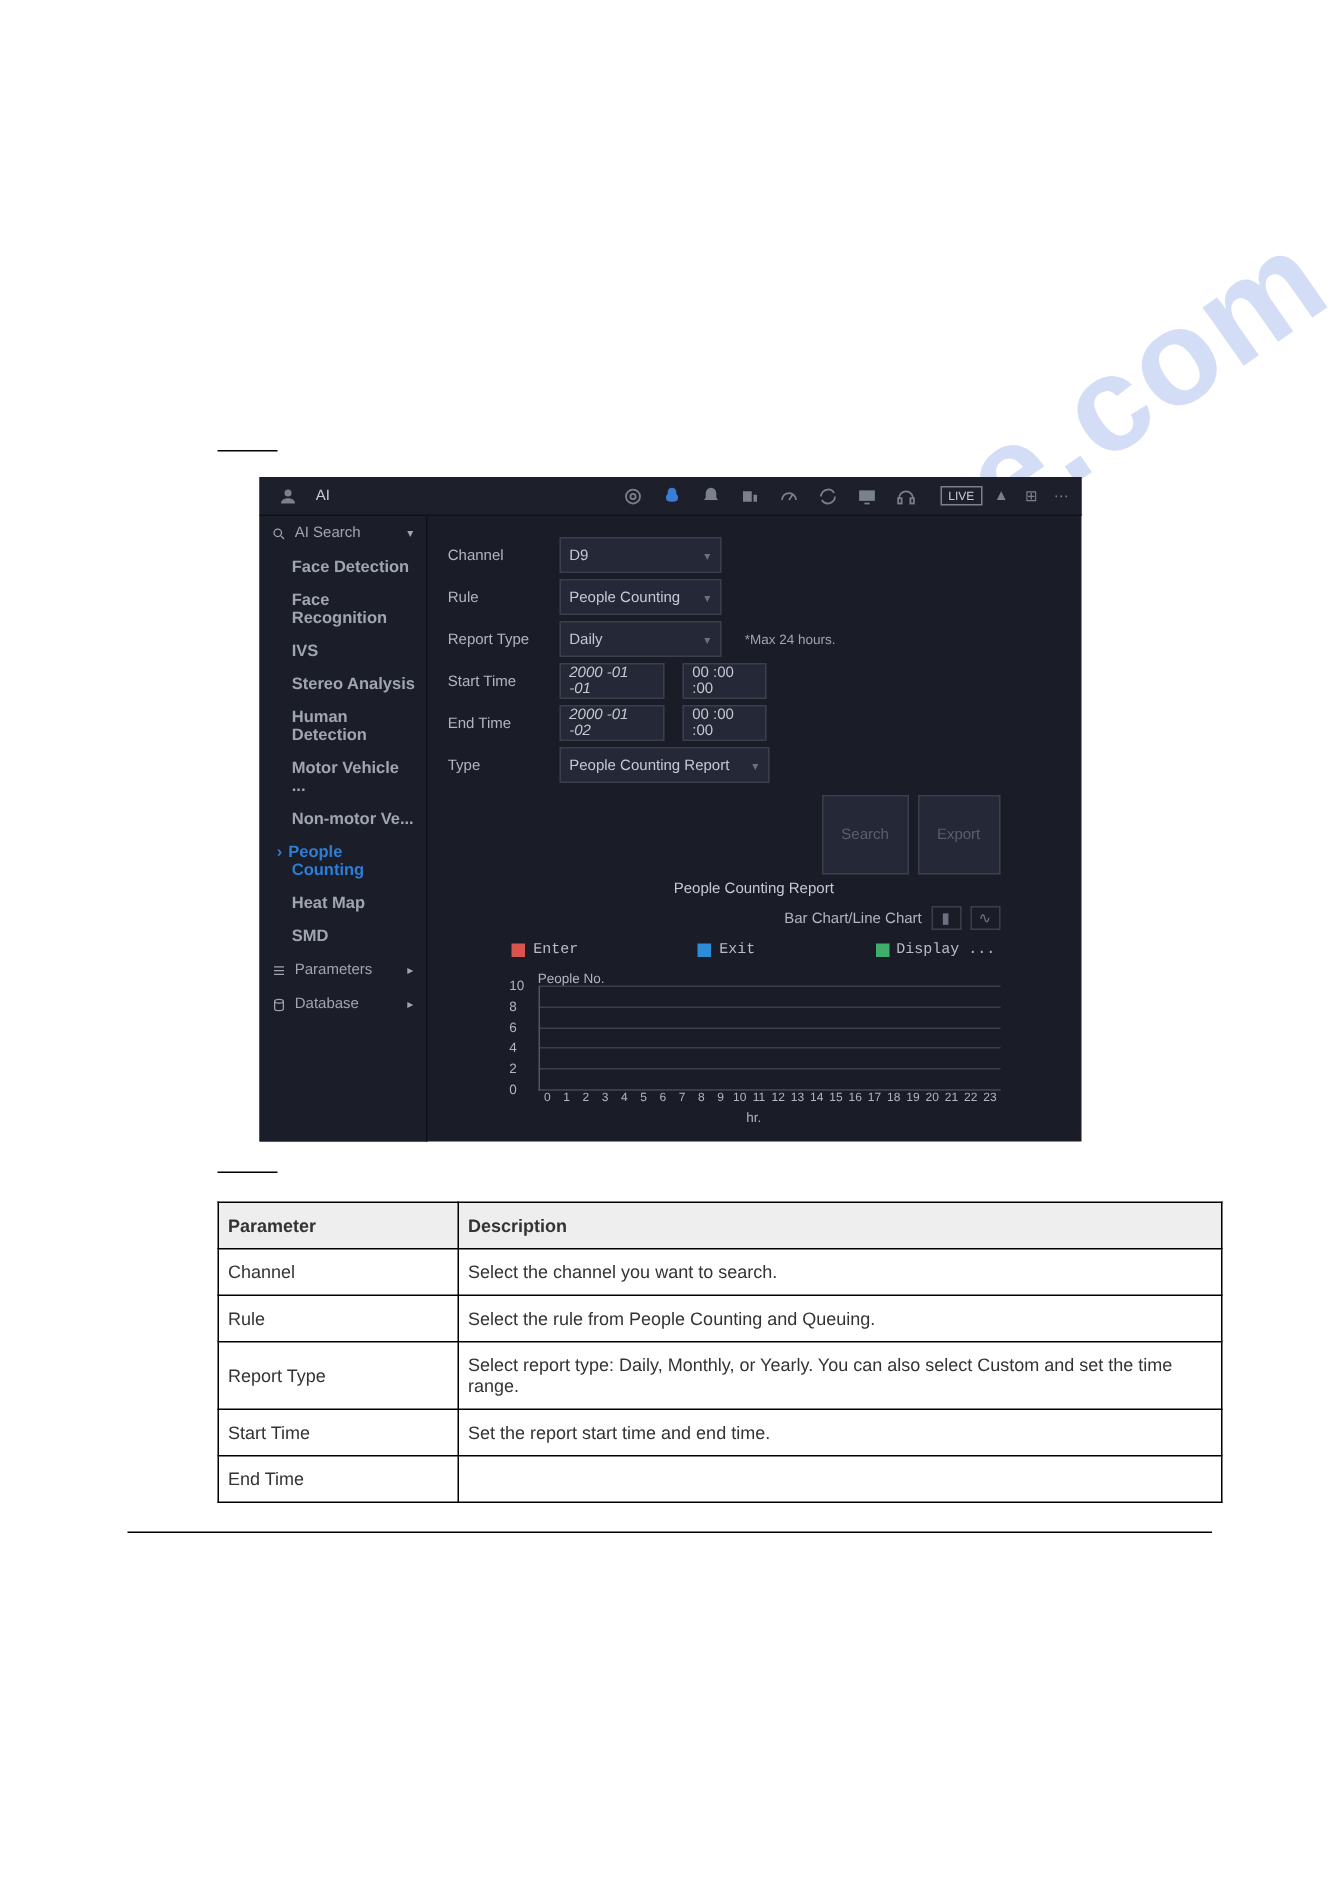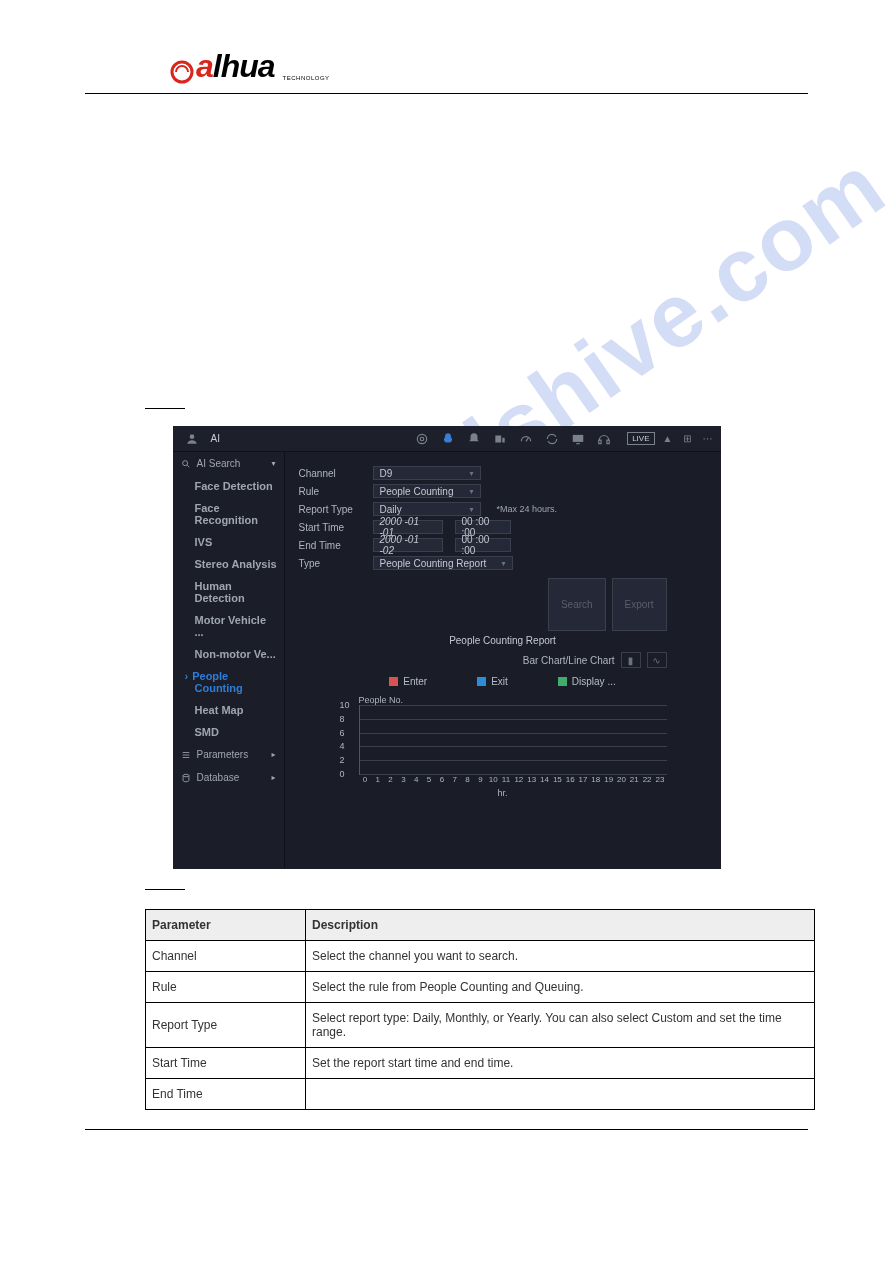--- a/index.html
+++ b/index.html
@@ -97,16 +97,6 @@
 <body>
 <div class="page">
 
-<div class="header-bar">
-  <div class="logo-box">
-    <svg width="24" height="26" viewBox="0 0 24 26">
-      <circle cx="12" cy="13" r="10" fill="none" stroke="#d9261c" stroke-width="3"></circle>
-      <path d="M6 13 A6 6 0 0 1 18 13" fill="none" stroke="#d9261c" stroke-width="2"></path>
-    </svg>
-    <span class="logo-main"><span class="logo-a">a</span><span>lhua</span></span>
-    <span class="logo-sub">TECHNOLOGY</span>
-  </div>
-</div>
 
 <div class="content">
 

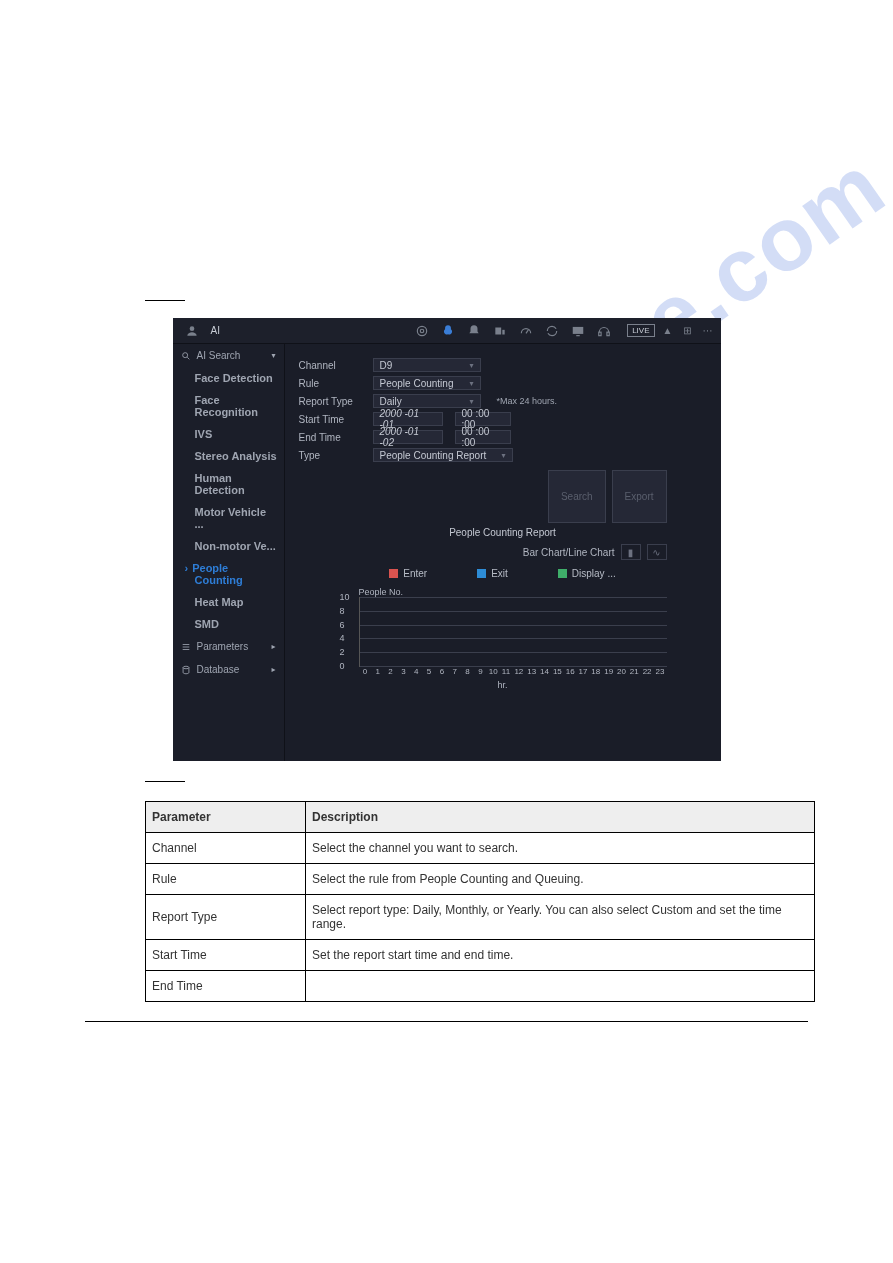--- a/index.html
+++ b/index.html
@@ -63,7 +63,7 @@
   .frow .flabel { width:66px; color:#b0b5c0; font-size:10px;}
   .fsel, .fdate, .ftime {
     background:#252836; border:1px solid #3a3e4d; color:#c5c9d3;
-    font-size:10px; height:14px; display:flex; align-items:center; padding:0 6px;
+    font-size:10px; height:24px; display:flex; align-items:center; padding:0 6px;
   }
   .fsel { width:108px; justify-content:space-between;}
   .fsel .dd { font-size:8px; color:#6c7180;}

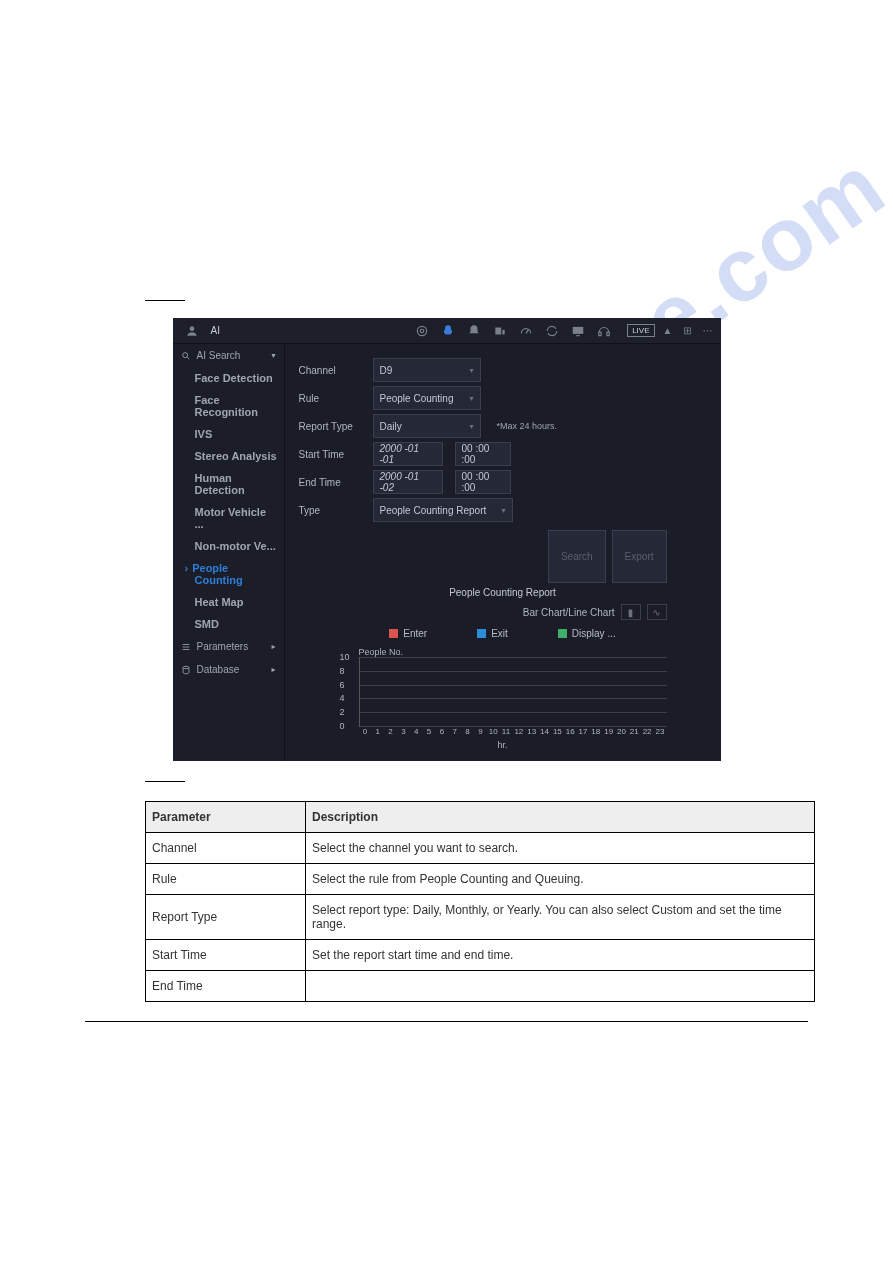--- a/index.html
+++ b/index.html
@@ -74,7 +74,7 @@
   .chart-title { text-align:center; color:#c5c9d3; font-size:10px; margin:4px 0 6px 0;}
   .chart-toggle { display:flex; justify-content:flex-end; align-items:center; gap:6px; font-size:10px; color:#b0b5c0; padding-right:40px;text-align:right;}
   .tog-icon { width:20px; height:16px; border:1px solid #3a3e4d; display:flex;align-items:center;justify-content:center; font-size:10px; color:#6c7180;}
-  .legend { display:flex; gap:50px; justify-content:center; margin:8px 0; font-size:10px;}
+  .legend { display:flex; gap:80px; justify-content:center; margin:8px 0; font-size:10px;font-family:Liberation Mono, monospace;}
   .legend .li { display:flex; align-items:center; gap:5px;}
   .swatch { width:9px; height:9px; }
   .sw-r{background:#d9534f;} .sw-b{background:#2d8cd6;} .sw-g{background:#3fae6a;}

